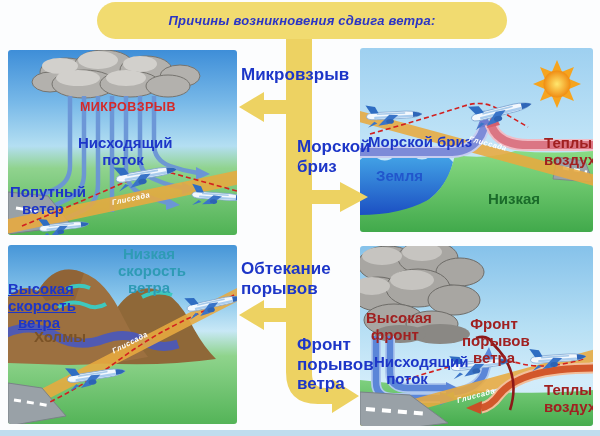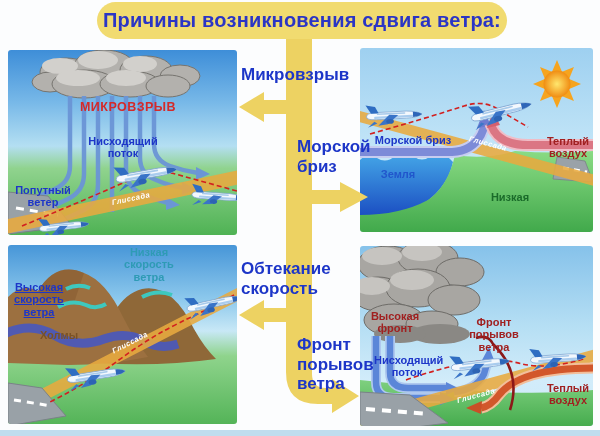--- a/index.html
+++ b/index.html
@@ -8,7 +8,7 @@
   .bottom-strip{position:absolute;left:0;bottom:0;width:600px;height:6px;background:#BFDDEE;}
   .title-pill{position:absolute;left:97px;top:2px;width:410px;height:37px;background:#F1DB70;
               border-radius:19px;display:flex;align-items:center;justify-content:center;z-index:7;}
-  .title-pill span{font-weight:bold;font-size:20px;color:#2B35C5;letter-spacing:.2px;}
+  .title-pill span{font-weight:bold;font-size:13px;color:#2B35C5;letter-spacing:.2px;font-style:italic;}
   .panel{position:absolute;border-radius:3px;overflow:hidden;z-index:1;}
   #p1{left:8px;top:50px;width:229px;height:185px;
       background:linear-gradient(#3E8ED8 0%,#77B8E8 28%,#B4DFF2 52%,#90D38E 64%,#4FB254 100%);}

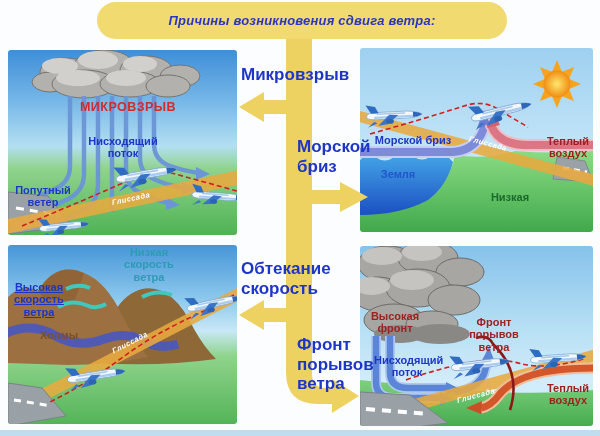--- a/index.html
+++ b/index.html
@@ -28,7 +28,7 @@
   .brown{color:#7A5226;margin-left:22px;}
   .seatxt{color:#2156CC;}
   .landtxt{color:#1A6B2A;}
-  .s11{font-size:11px;text-align:center;}
+  .s11{font-size:15px;text-align:center;}
   .s12{font-size:12.5px;letter-spacing:.5px;}
   .gliss{position:absolute;color:#FFFFFF;font-style:italic;font-weight:bold;font-size:7.5px;
          letter-spacing:.5px;z-index:3;text-align:center;width:52px;}

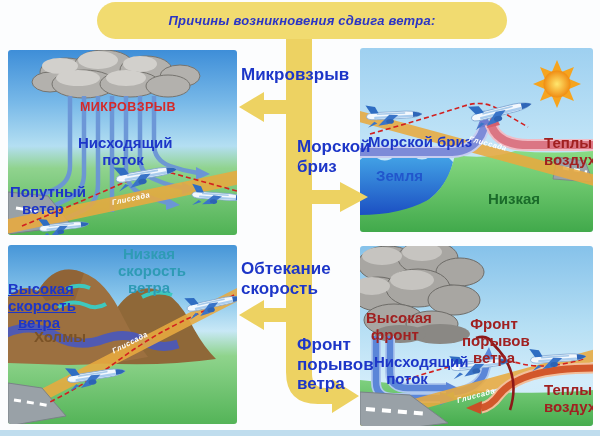--- a/index.html
+++ b/index.html
@@ -281,7 +281,7 @@
 
   <div class="conn-lbl" style="left:241px;top:65px;white-space:nowrap;">Микровзрыв</div>
   <div class="conn-lbl" style="left:297px;top:137px;width:80px;">Морской бриз</div>
-  <div class="conn-lbl" style="left:241px;top:259px;width:102px;">Обтекание скорость</div>
+  <div class="conn-lbl" style="left:241px;top:259px;width:102px;">Обтекание порывов</div>
   <div class="conn-lbl" style="left:297px;top:335px;width:84px;">Фронт порывов ветра</div>
 
   <div class="title-pill">

